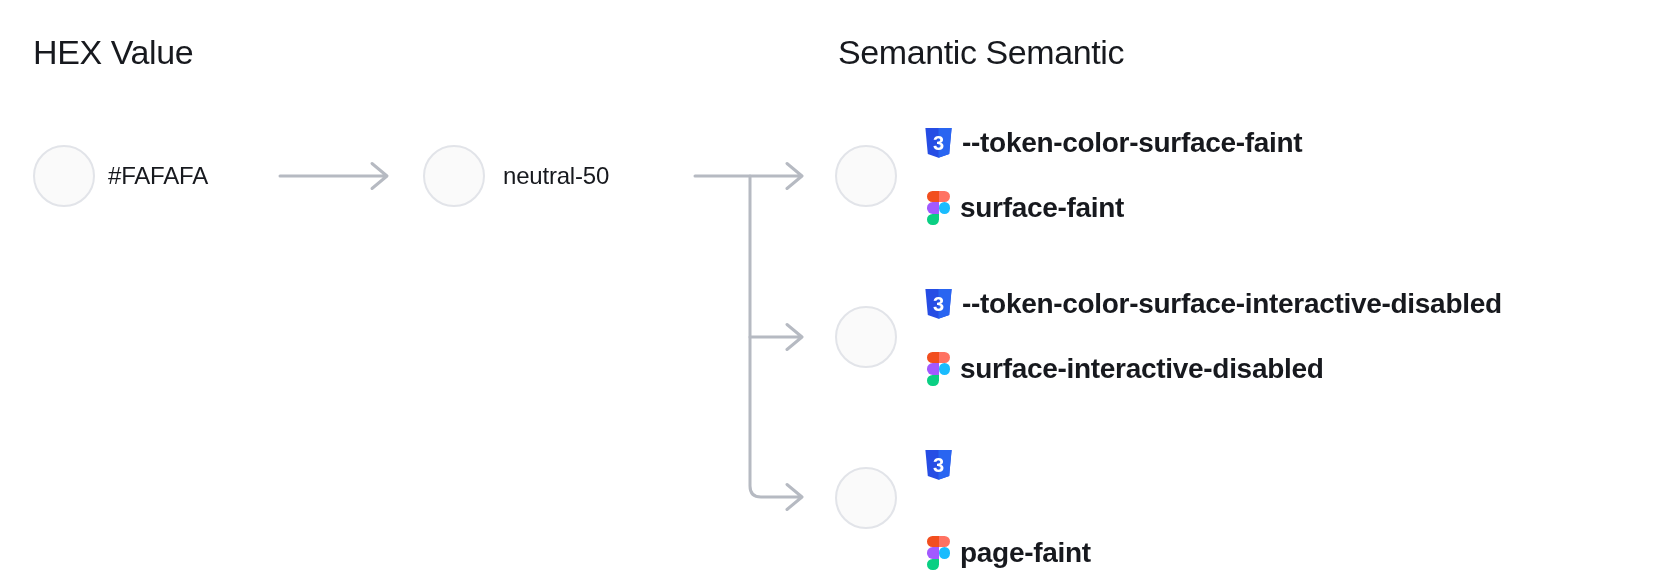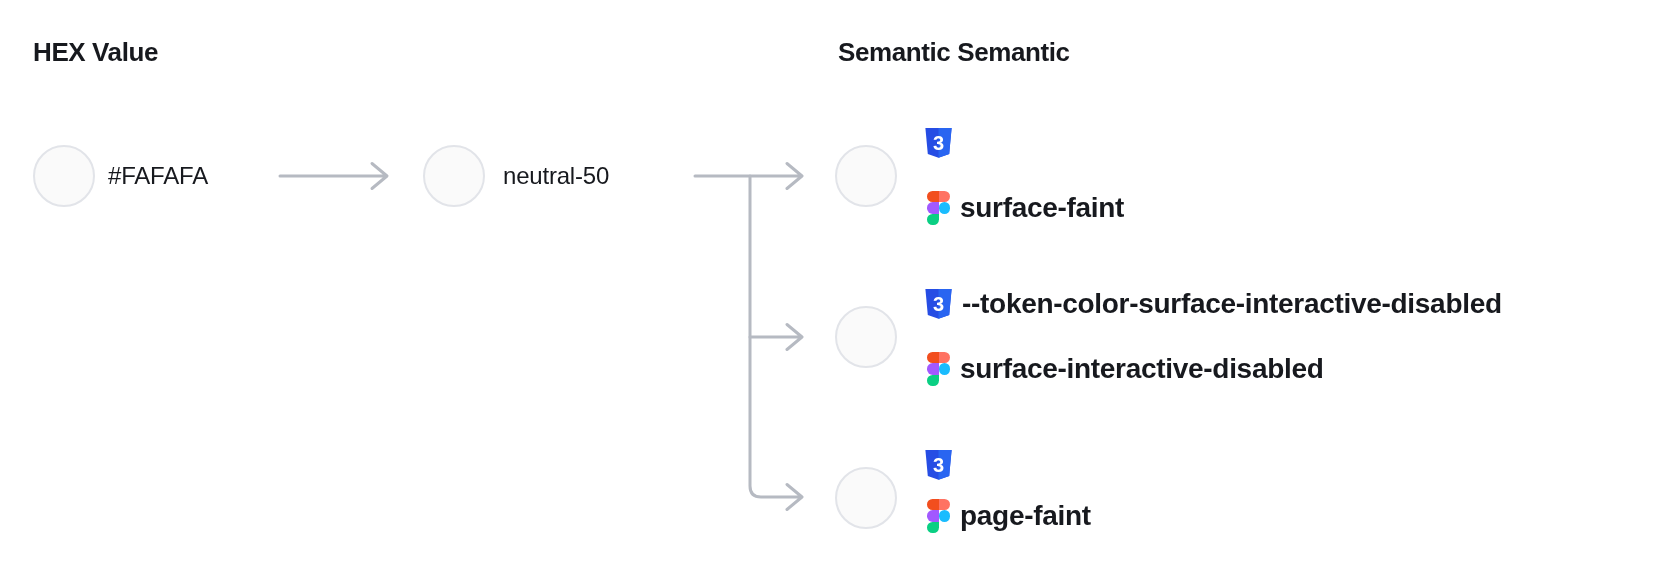--- a/index.html
+++ b/index.html
@@ -19,8 +19,8 @@
   .col-header {
     position: absolute;
     top: 33px;
-    font-size: 26px;
-    font-weight: 700;
+    font-size: 34px;
+    font-weight: 400;
     line-height: 38px;
     letter-spacing: -0.4px;
     color: var(--text_primary, #17191e);

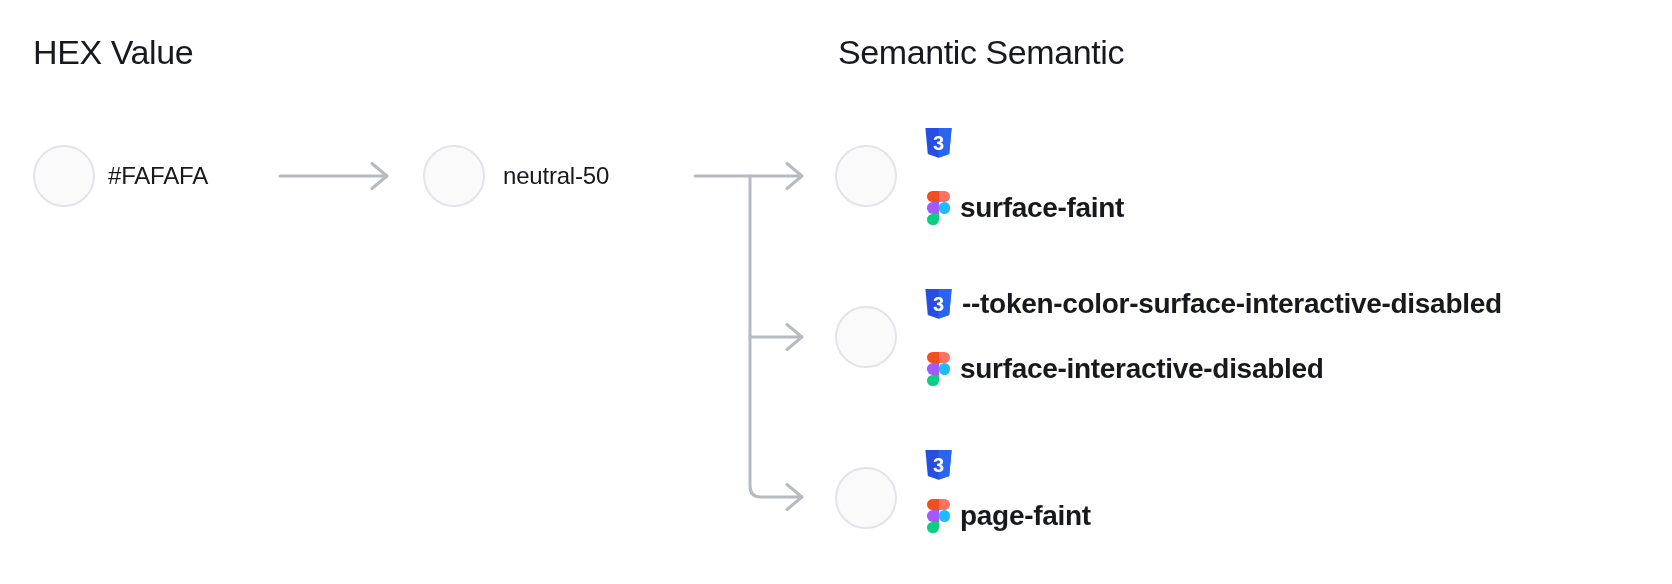--- a/index.html
+++ b/index.html
@@ -122,6 +122,7 @@
       <path fill="var(--css_blue_light,#2965F1)" d="M13.5 0 H26.6 L24.2 26 L13.5 29.7 Z"></path>
       <text x="13.5" y="22.4" text-anchor="middle" font-family="Liberation Sans, sans-serif" font-size="20" font-weight="bold" fill="#ffffff">3</text>
     </svg>
+    <span>--token-color-surface-faint</span>
   </div>
   <div class="token-line" style="left:927px; top:191px">
     <span class="figma-badge">

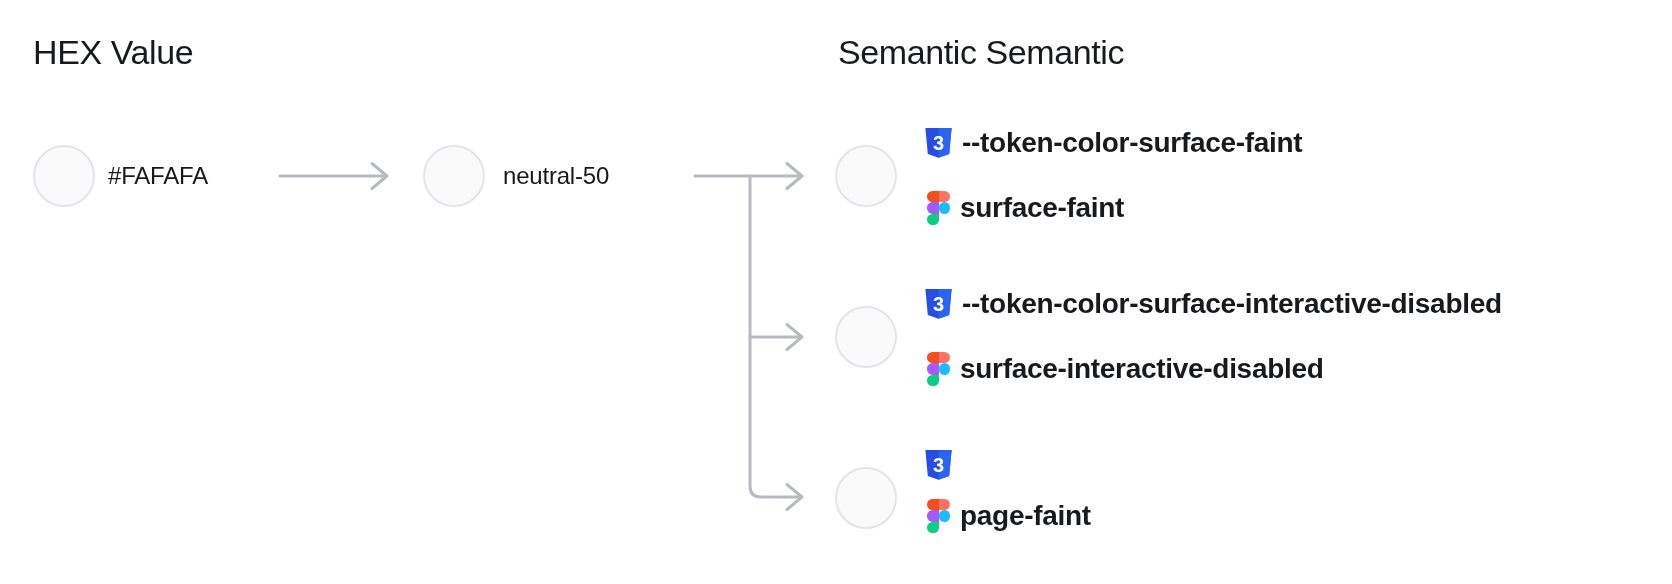--- a/index.html
+++ b/index.html
@@ -163,7 +163,7 @@
       <text x="13.5" y="22.4" text-anchor="middle" font-family="Liberation Sans, sans-serif" font-size="20" font-weight="bold" fill="#ffffff">3</text>
     </svg>
   </div>
-  <div class="token-line" style="left:927px; top:499px">
+  <div class="token-line" style="left:927px; top:536px">
     <span class="figma-badge">
       <span class="f-tl"></span>
         <span class="f-tr"></span>

